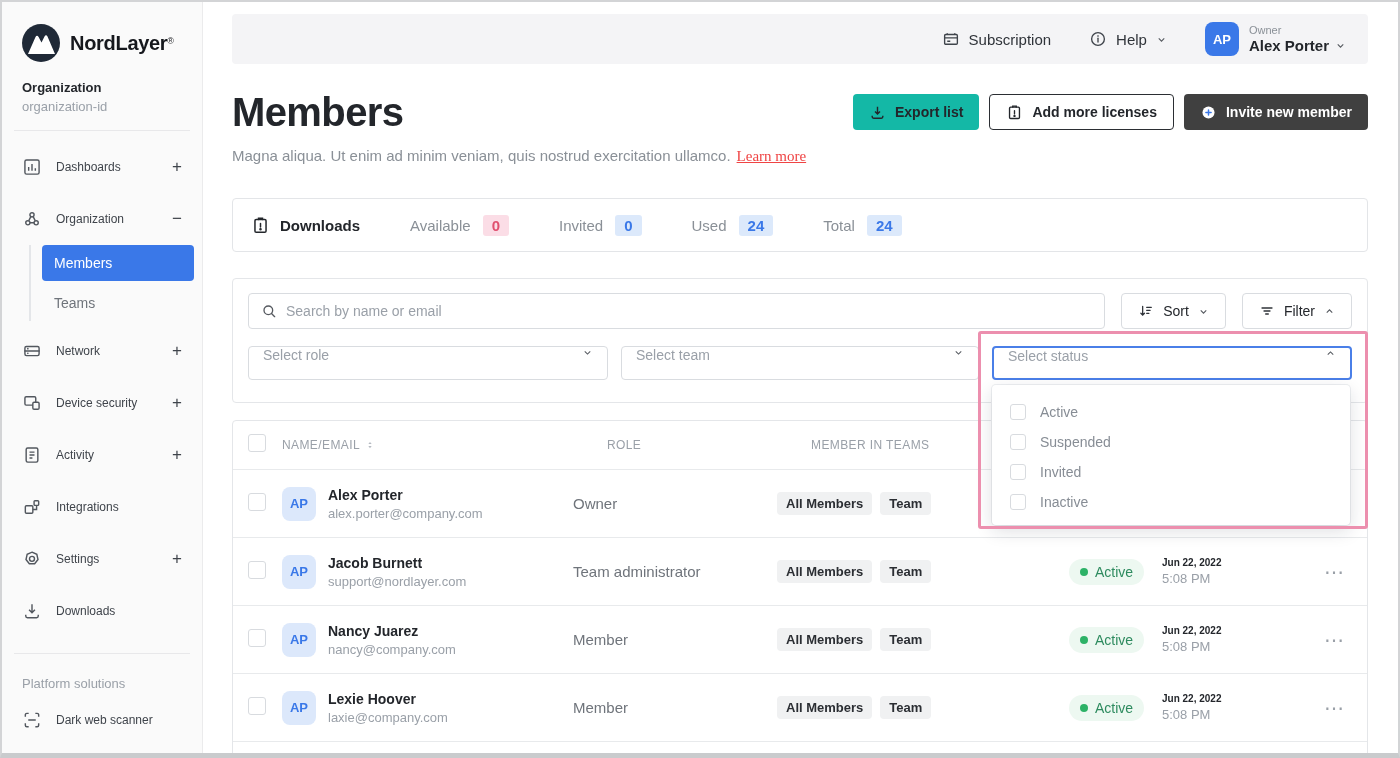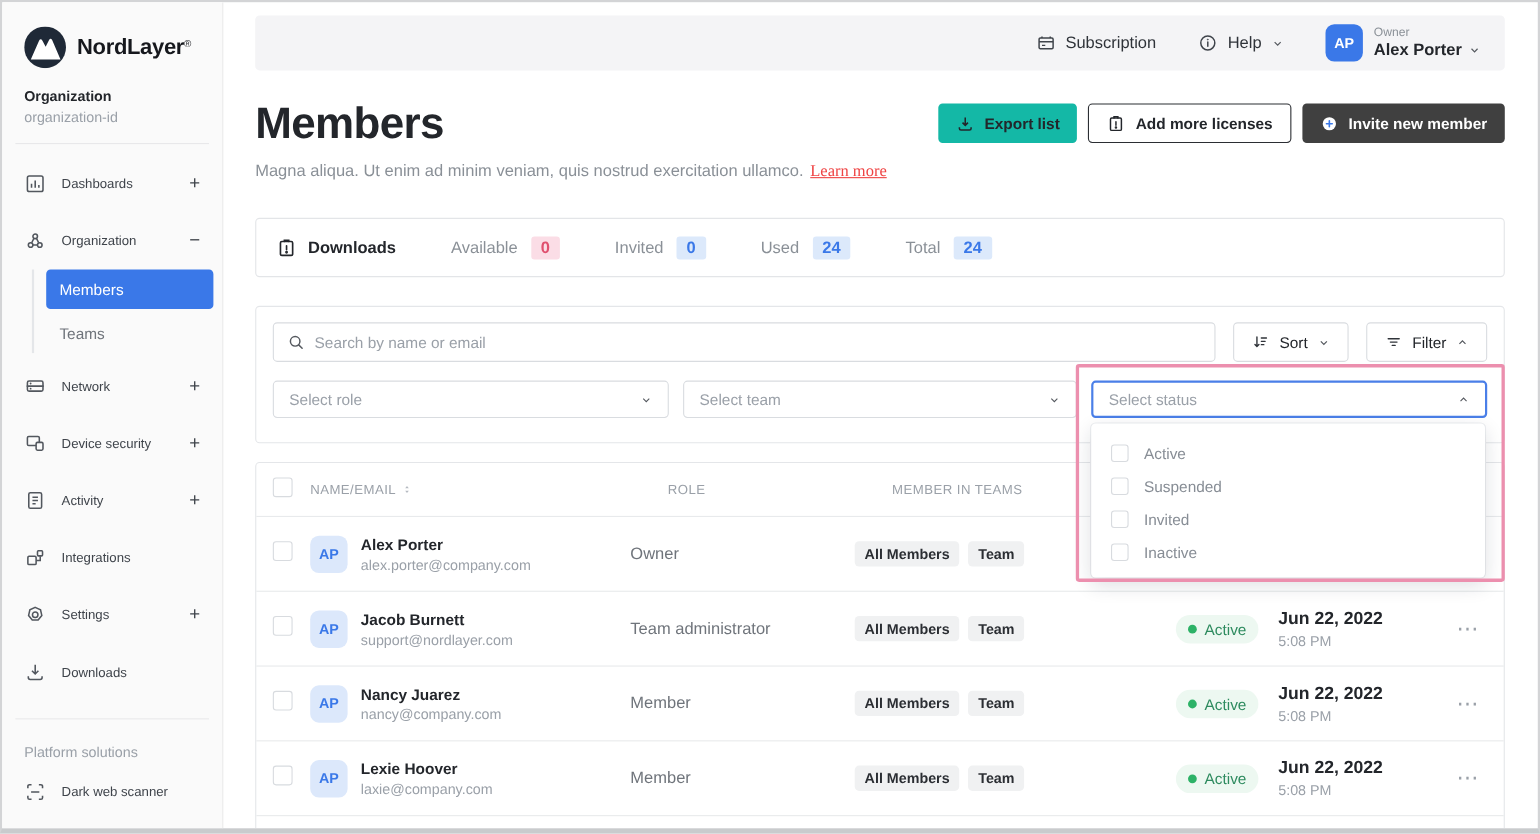--- a/index.html
+++ b/index.html
@@ -72,7 +72,7 @@
   .tool-btn { height:36px; background:#fff; border:1px solid #d9dce0; border-radius:4px; display:flex; align-items:center; gap:9px; padding:0 16px; font-size:14px; font-weight:500; color:#23262b; cursor:pointer; font-family:"Liberation Sans",sans-serif; }
   .tool-btn .ic { width:16px; height:16px; color:#2f3339; display:flex; }
   .filter-row { display:flex; gap:13px; margin-top:17px; }
-  .select { height:34px; border:1px solid #d9dce0; border-radius:4px; background:#fff; display:flex; align-items:center; justify-content:space-between; padding:0 14px; font-size:14px; color:#9aa0a8; cursor:pointer; }
+  .select { height:34px; border:1px solid #d9dce0; border-radius:4px; background:#fff; display:flex; justify-content:space-between; padding:0 14px; font-size:14px; color:#9aa0a8; cursor:pointer; }
   .sel-role { width:360px; } .sel-team { width:358px; } .sel-status { flex:1; border:2px solid #4a7fe8; }
   
   .table-card { margin-top:17px; border:1px solid #e4e6e9; border-radius:4px; min-height:345px; }

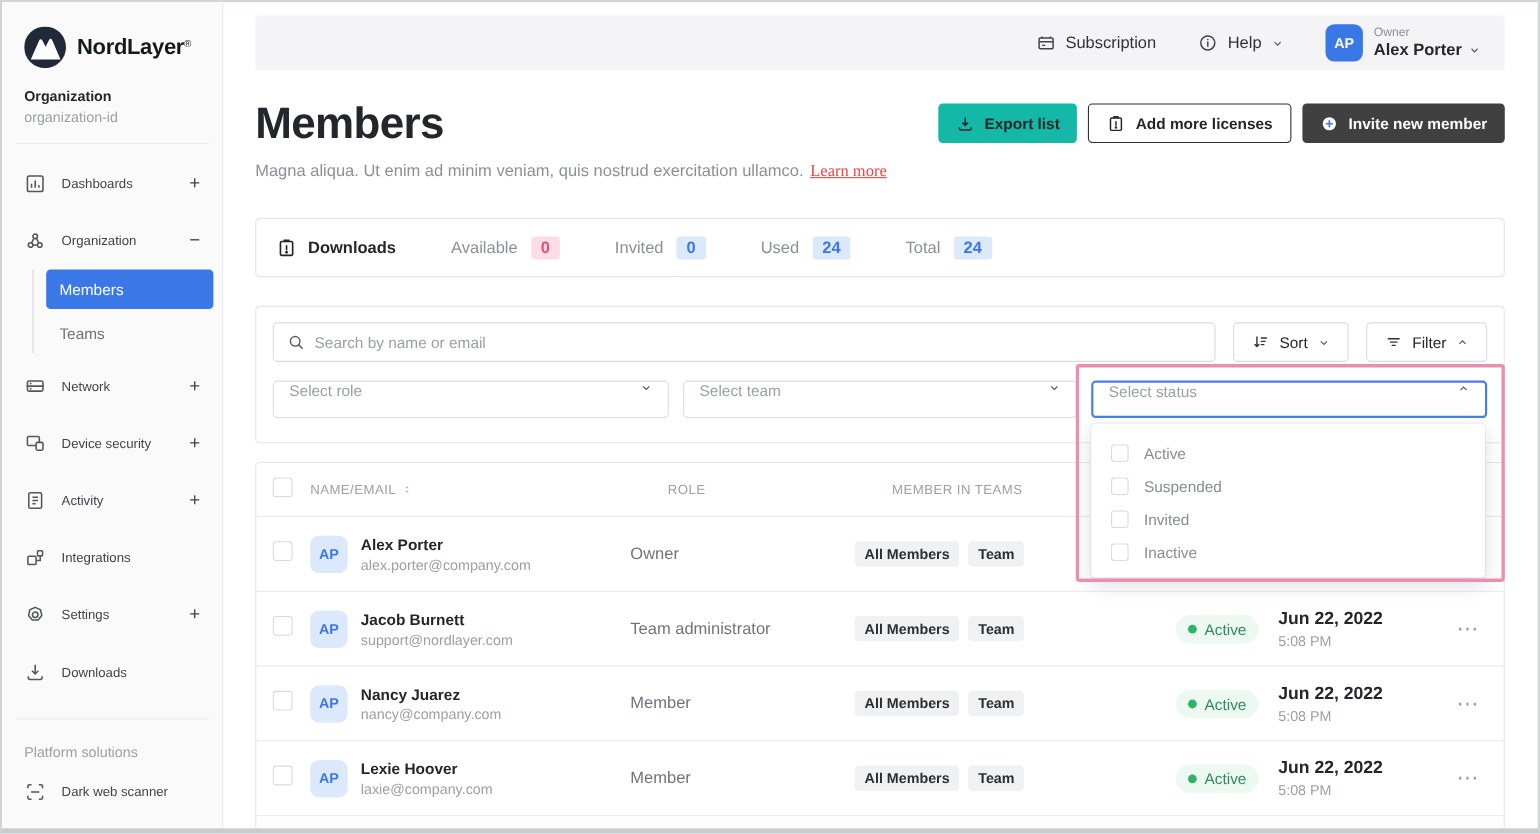--- a/index.html
+++ b/index.html
@@ -92,7 +92,7 @@
   .status-pill { display:inline-flex; align-items:center; gap:7px; background:#edf8f1; border-radius:14px; padding:5px 11px; }
   .status-dot { width:8px; height:8px; border-radius:50%; background:#2db267; }
   .status-text { font-size:14px; color:#2e8b5f; font-weight:500; }
-  .m-date { font-size:16px; font-weight:600; color:#23262b; }
+  .m-date { font-size:10px; font-weight:600; color:#23262b; }
   .m-time { font-size:13px; color:#9aa0a8; margin-top:3px; }
   .more { font-size:20px; color:#9aa0a8; cursor:pointer; letter-spacing:2px; }
   .sort-arrows { width:10px; height:14px; color:#b6bbc2; display:inline-flex; }

